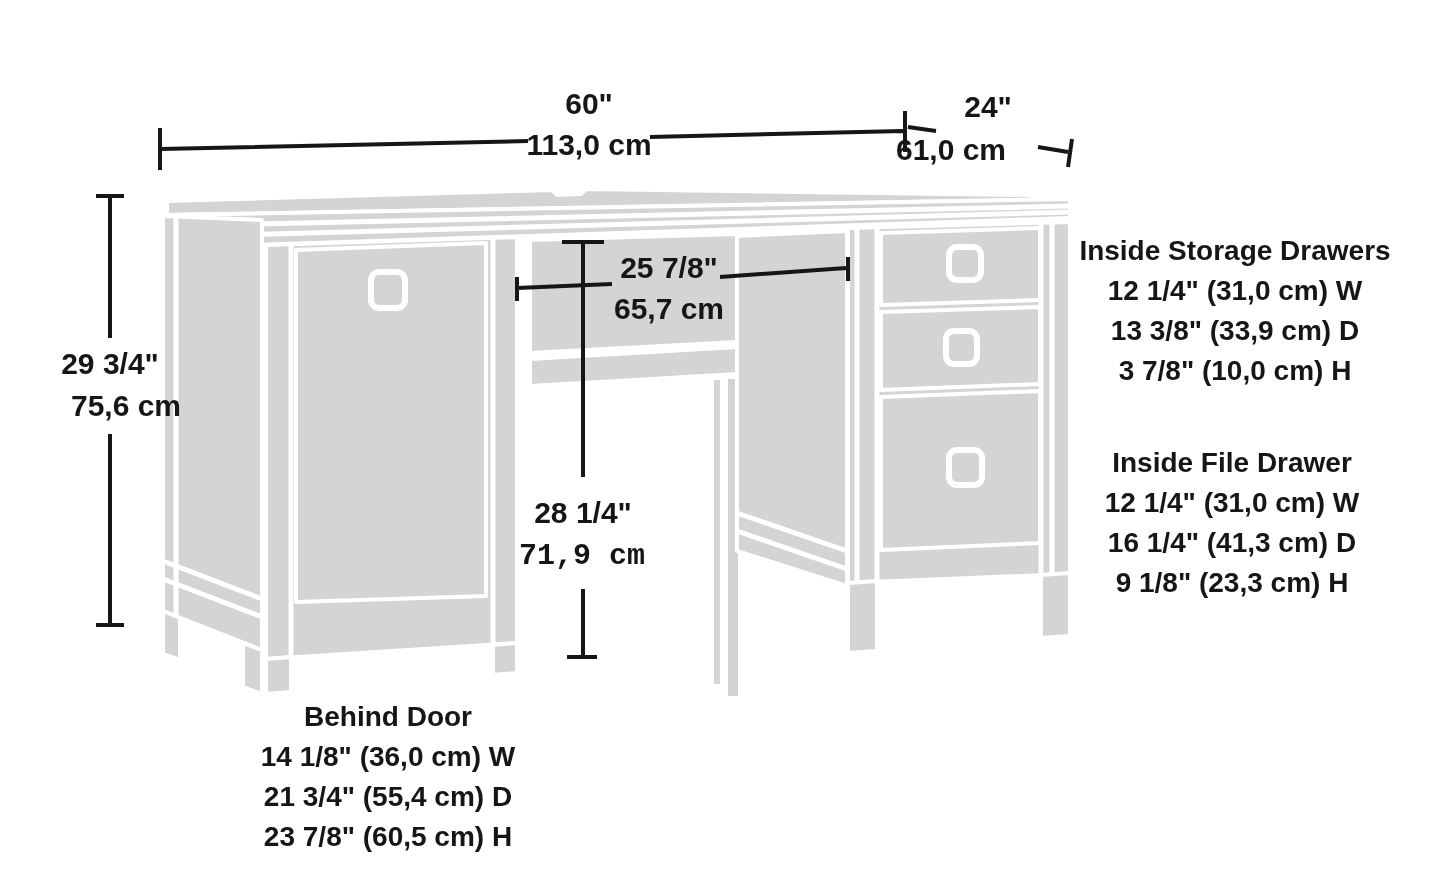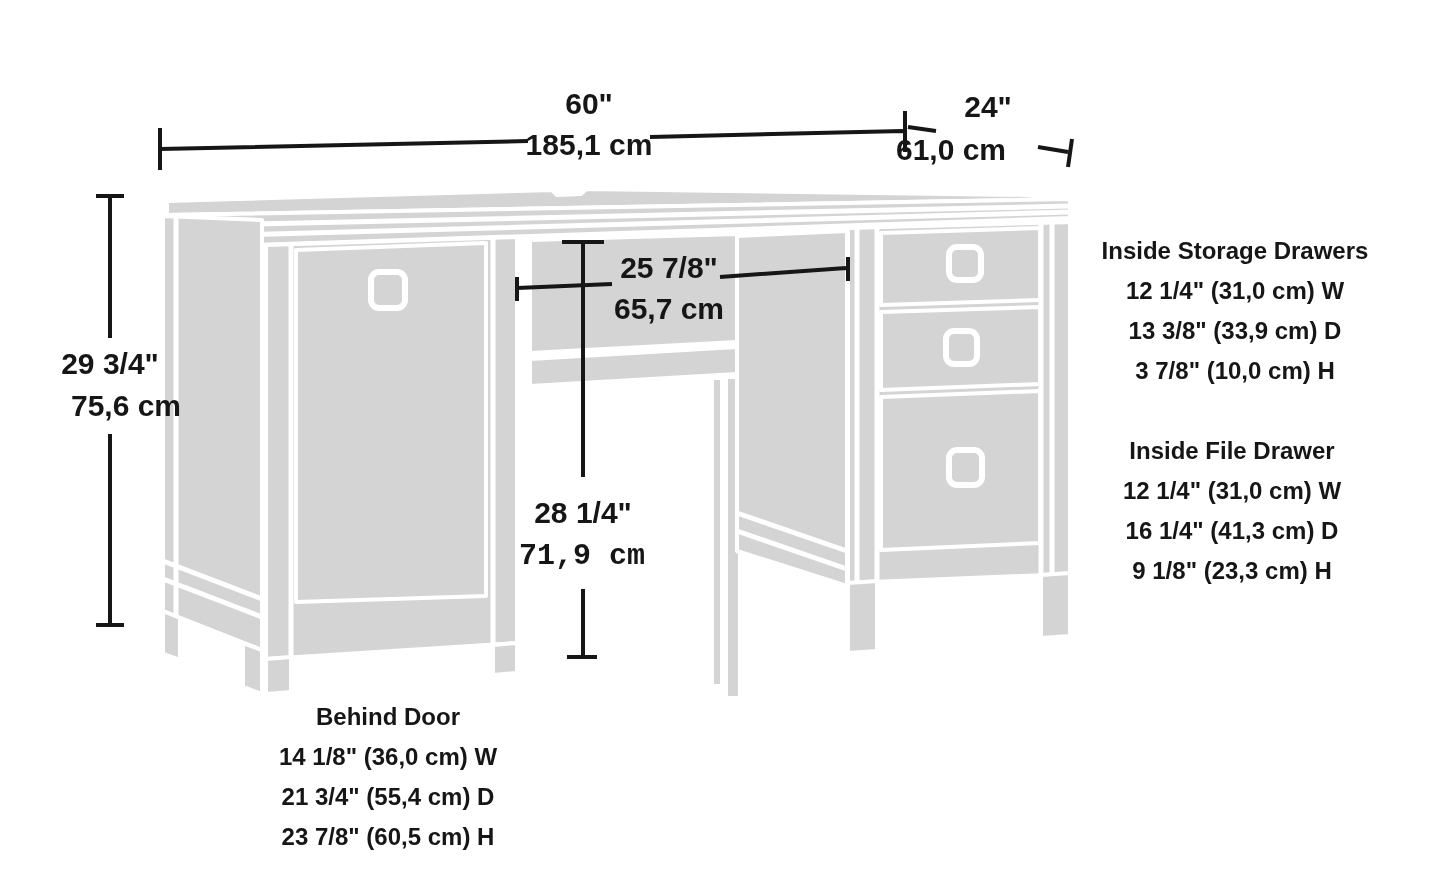--- a/index.html
+++ b/index.html
@@ -96,7 +96,7 @@
   </svg>
 
   <div class="label dim-label" style="left:589px;top:86px;">60"</div>
-  <div class="label dim-label" style="left:589px;top:127px;">185,1 cm</div>
+  <div class="label dim-label" style="left:589px;top:127px;">113,0 cm</div>
 
   <div class="label dim-label" style="left:988px;top:89px;">24"</div>
   <div class="label dim-label" style="left:951px;top:132px;">61,0 cm</div>

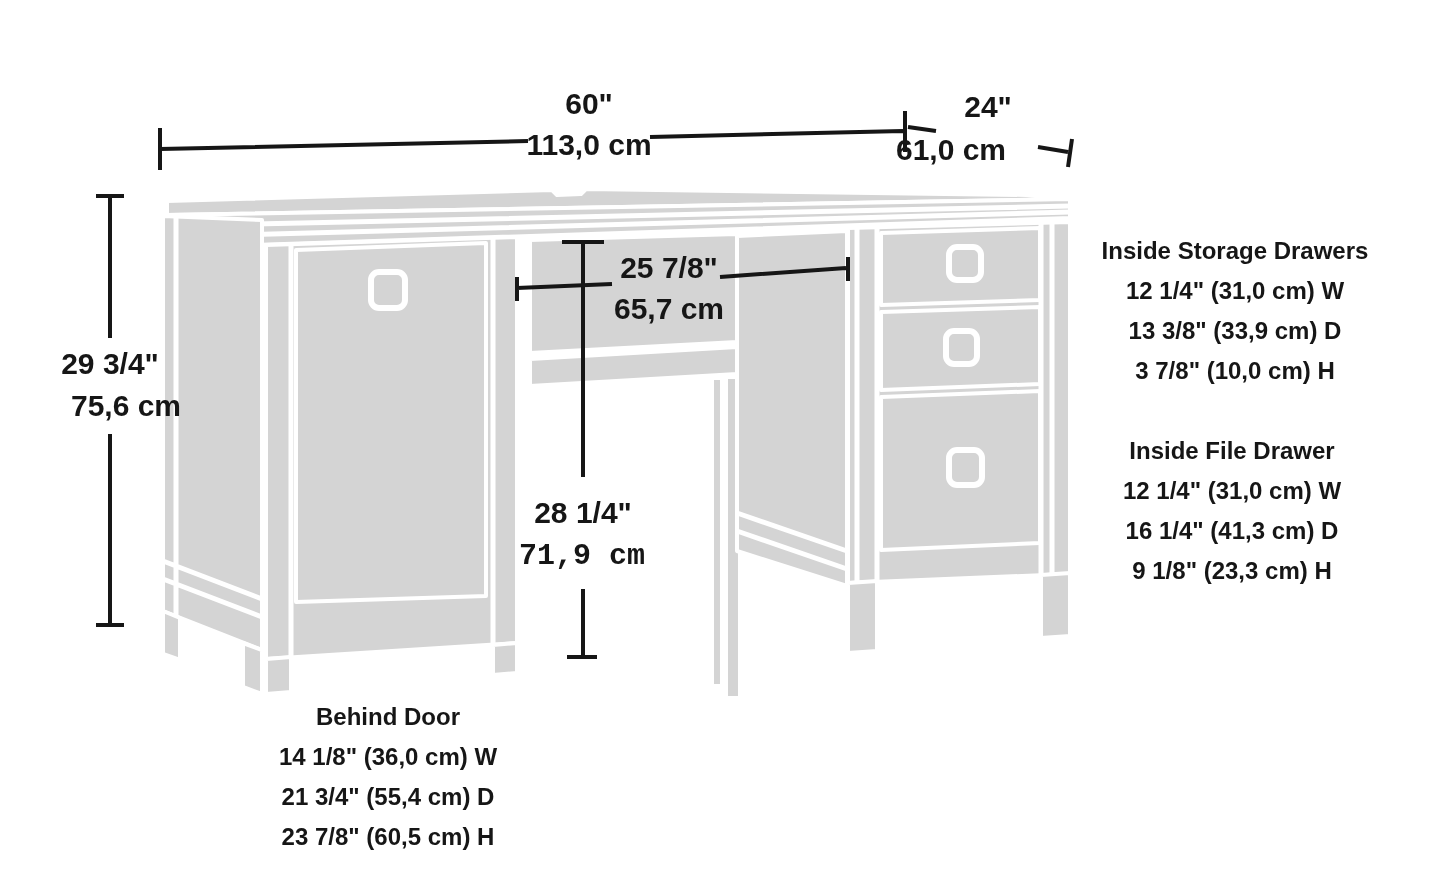--- a/index.html
+++ b/index.html
@@ -30,7 +30,7 @@
     font-weight:600;
   }
   .dim-label{font-size:30px;line-height:36px;}
-  .note-block{font-size:24px;line-height:40px;}
+  .note-block{font-size:28px;line-height:40px;}
 </style>
 </head>
 <body>

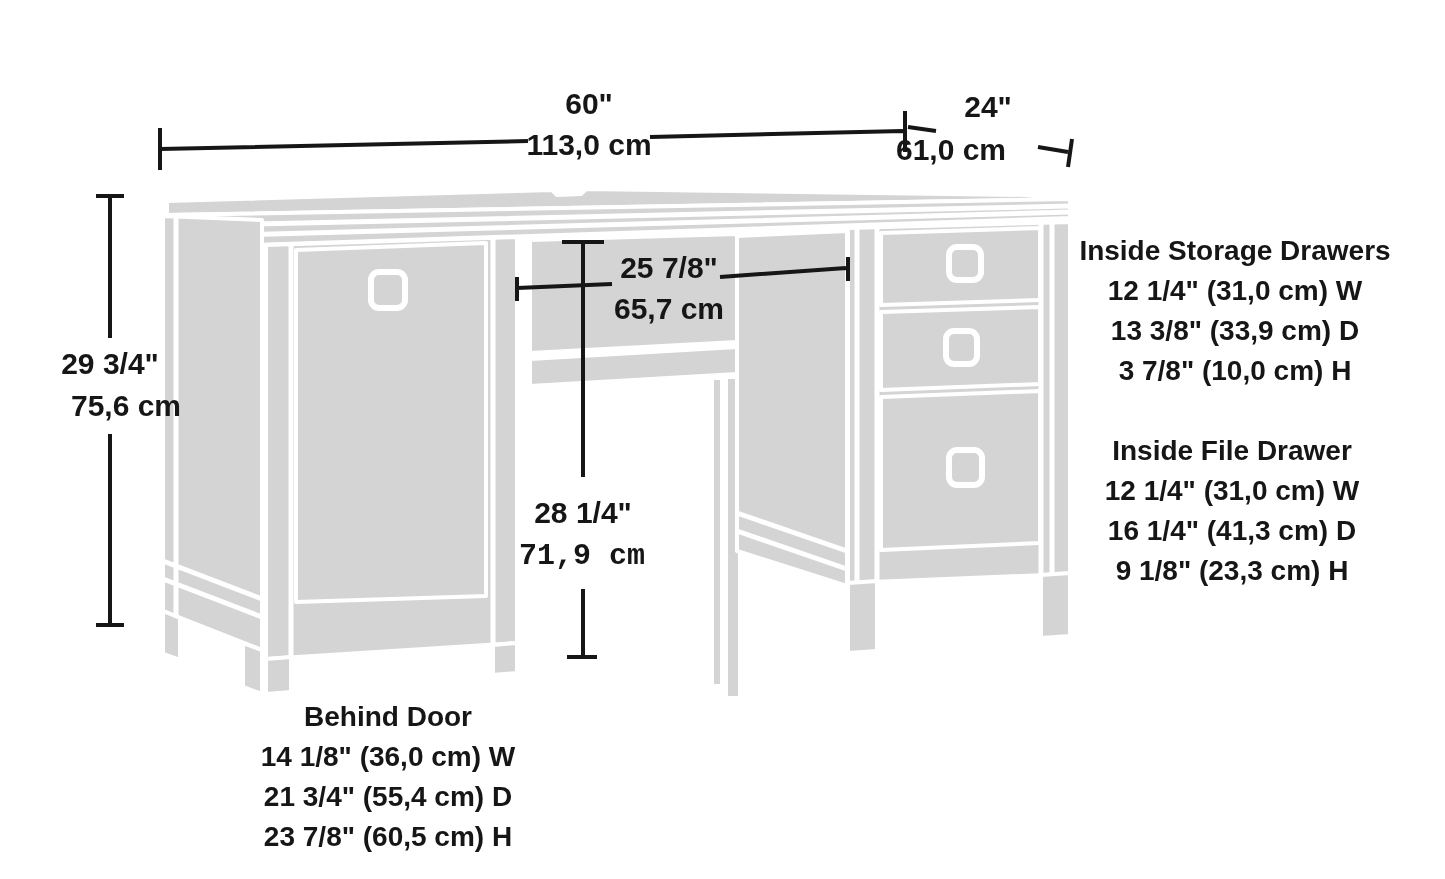--- a/index.html
+++ b/index.html
@@ -117,7 +117,7 @@
     <div>3 7/8" (10,0 cm) H</div>
   </div>
 
-  <div class="label note-block" style="left:1232px;top:431px;">
+  <div class="label note-block" style="left:1232px;top:443px;">
     <div>Inside File Drawer</div>
     <div>12 1/4" (31,0 cm) W</div>
     <div>16 1/4" (41,3 cm) D</div>

